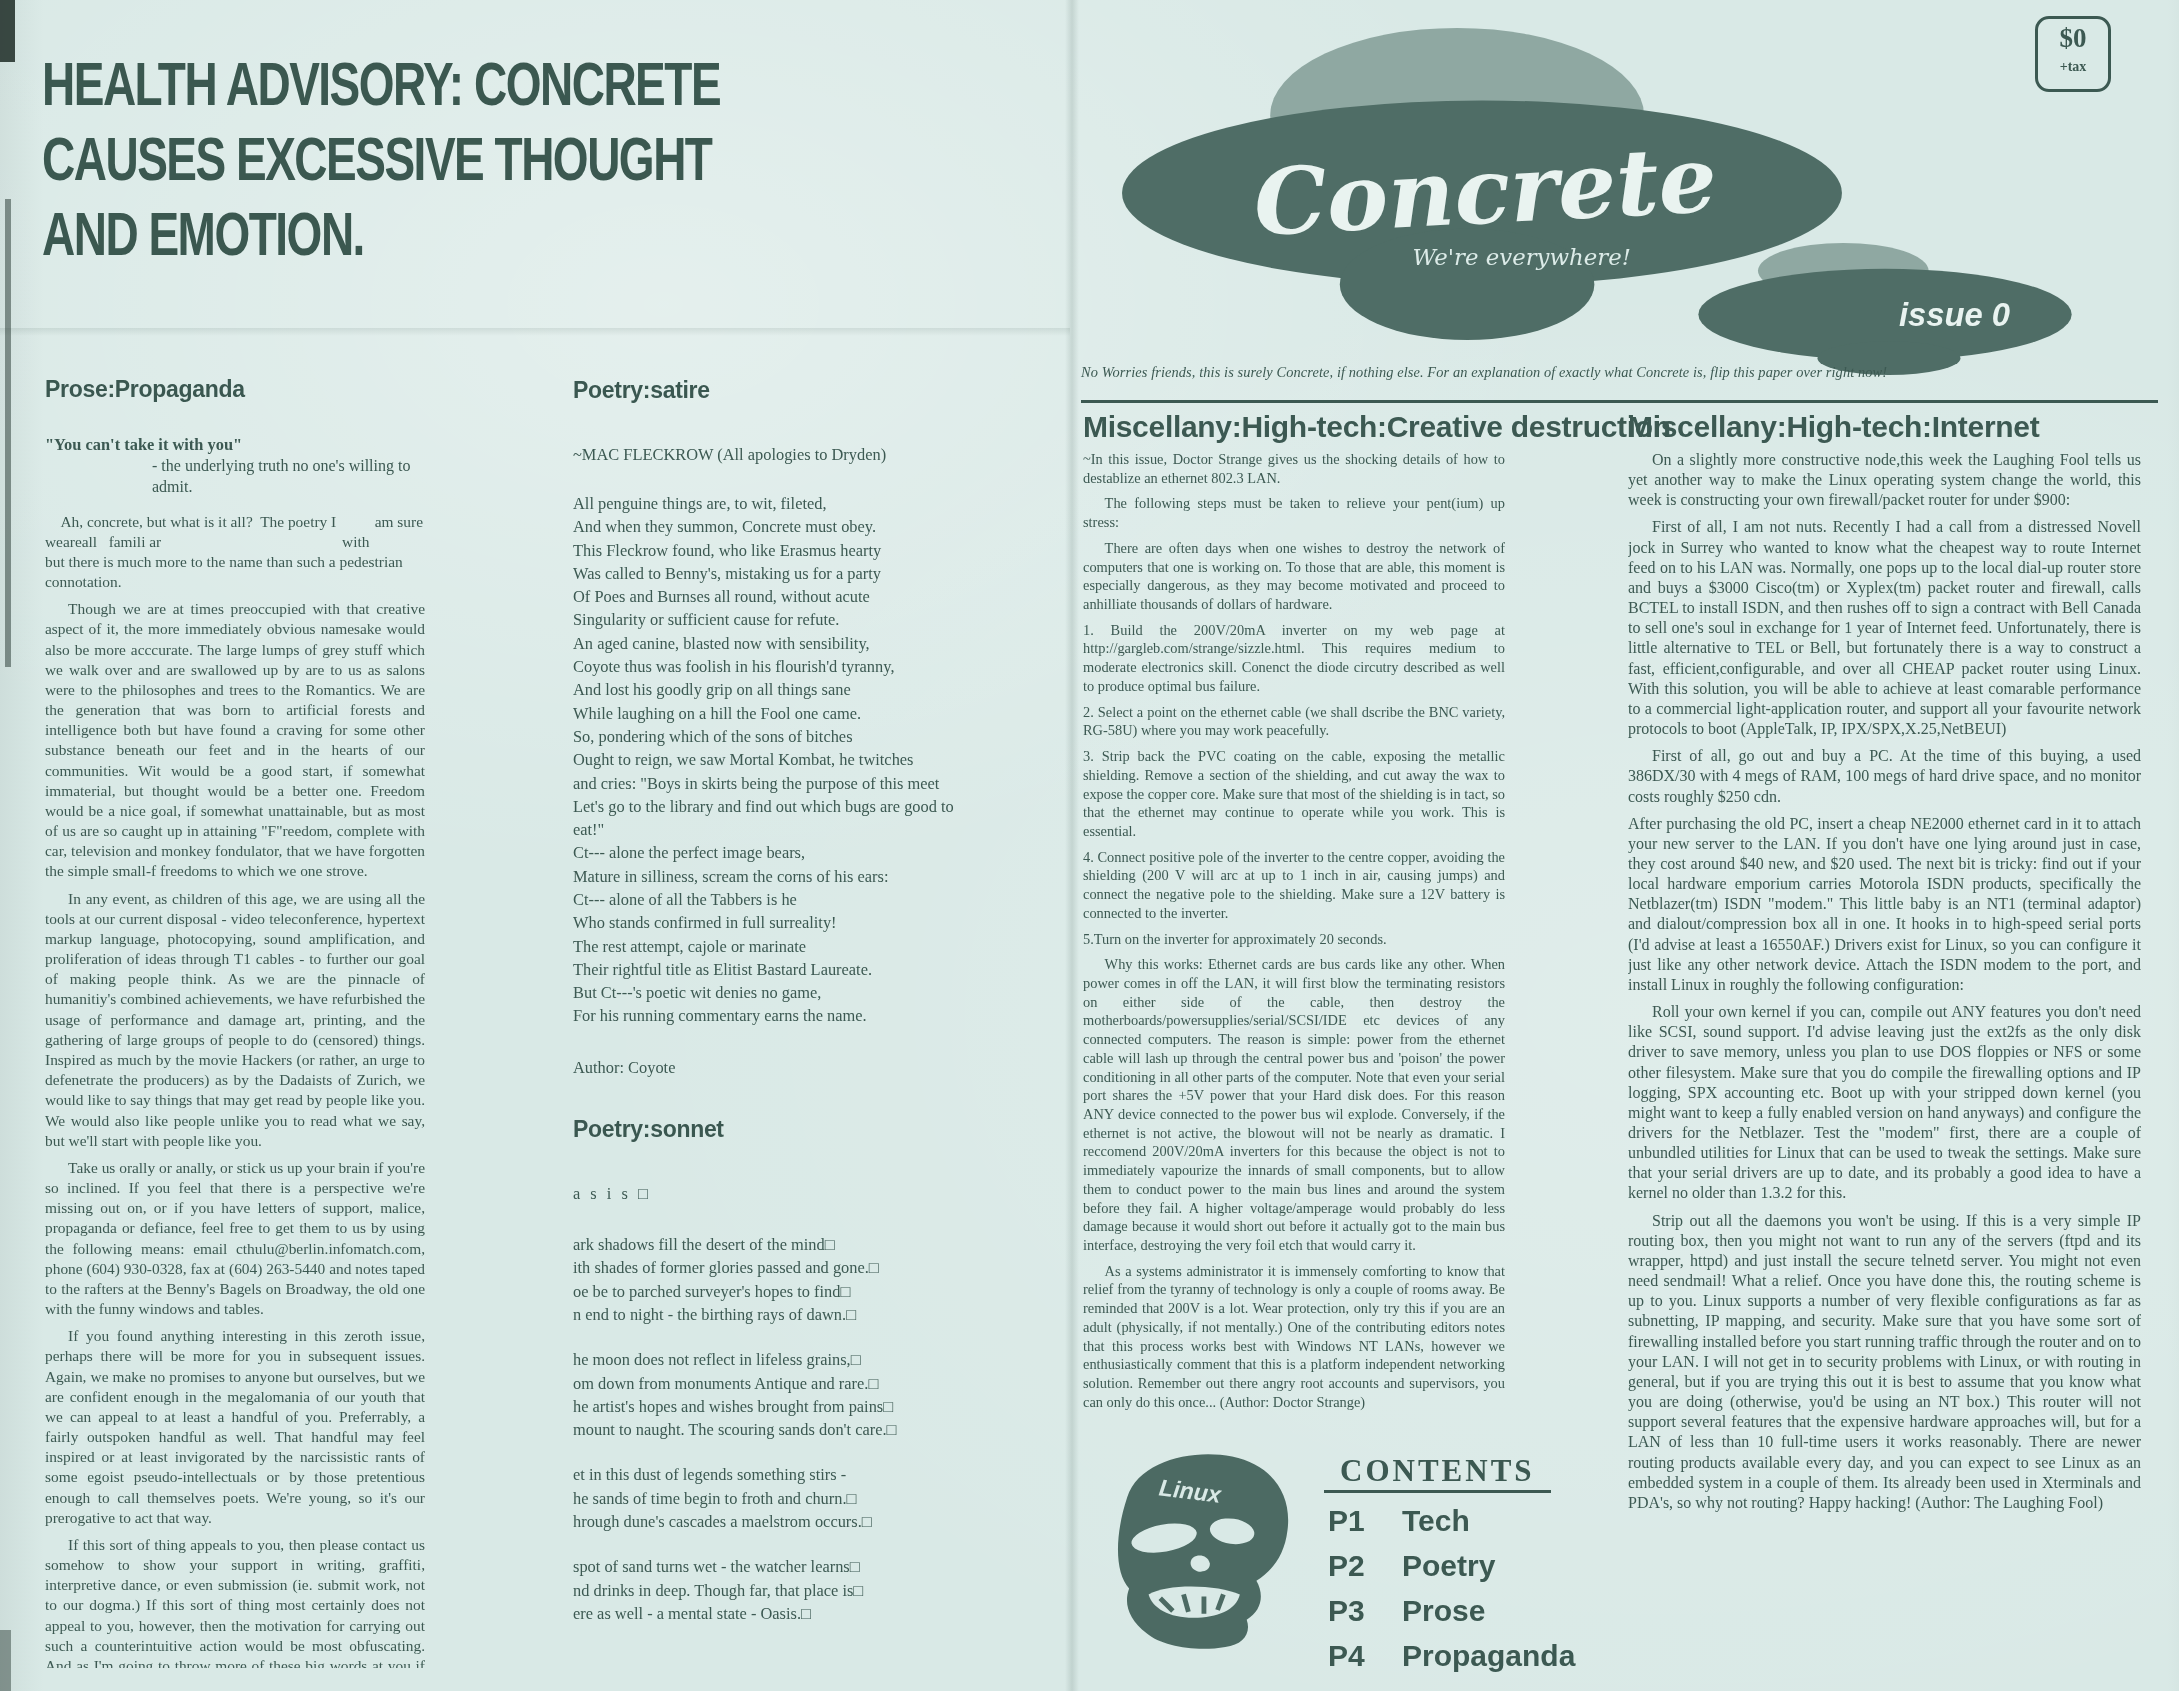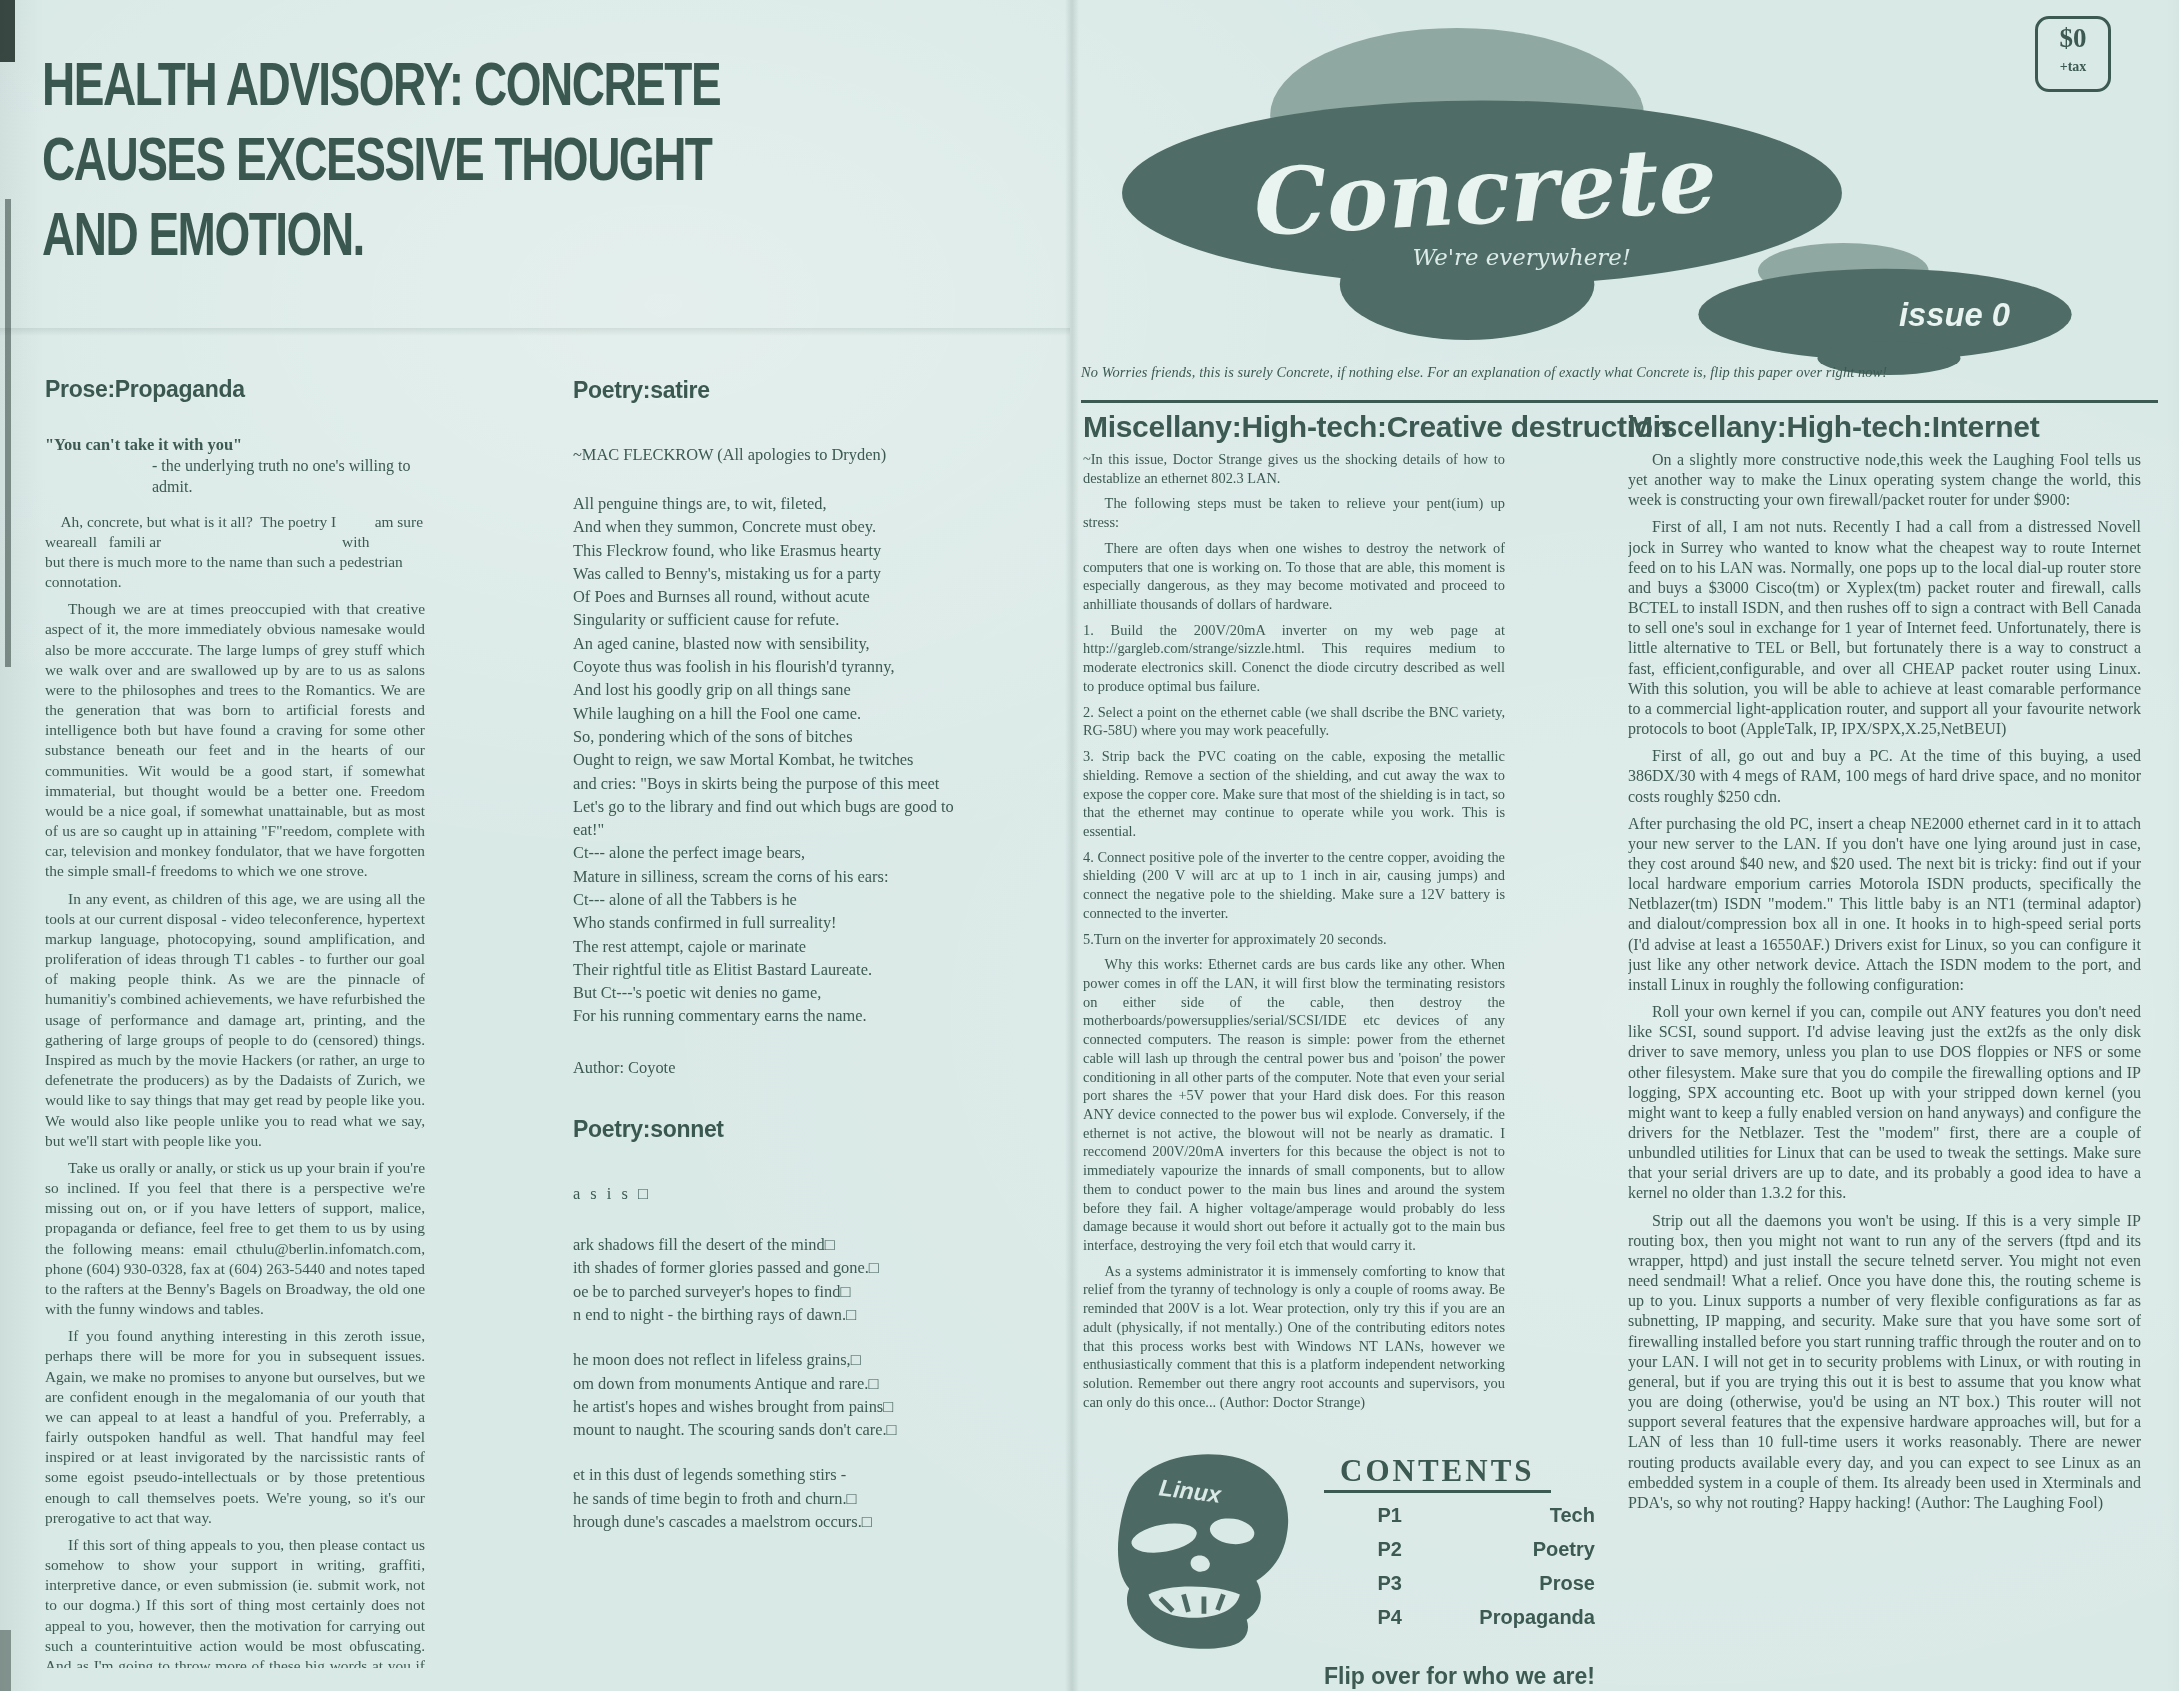--- a/index.html
+++ b/index.html
@@ -56,7 +56,7 @@
   .skull-contents{left:1100px;top:1445px;width:537px;display:flex;gap:20px;}
   .contents{padding-top:8px;}
   .contents-title{font-weight:700;font-size:31px;letter-spacing:3px;border-bottom:3px solid #3c5952;padding:0 16px 1px;width:max-content;}
-  .contents-row{display:grid;grid-template-columns:74px 1fr;font-family:"Liberation Sans","DejaVu Sans",sans-serif;font-weight:700;font-size:20px;margin-top:11px;padding-left:4px;text-align:right;}
+  .contents-row{display:grid;grid-template-columns:74px 1fr;font-family:"Liberation Sans","DejaVu Sans",sans-serif;font-weight:700;font-size:30px;margin-top:11px;padding-left:4px;}
   .flip-note{margin-top:34px;font-family:"Liberation Sans","DejaVu Sans",sans-serif;font-weight:700;font-size:23px;white-space:nowrap;}
 </style>
 </head>

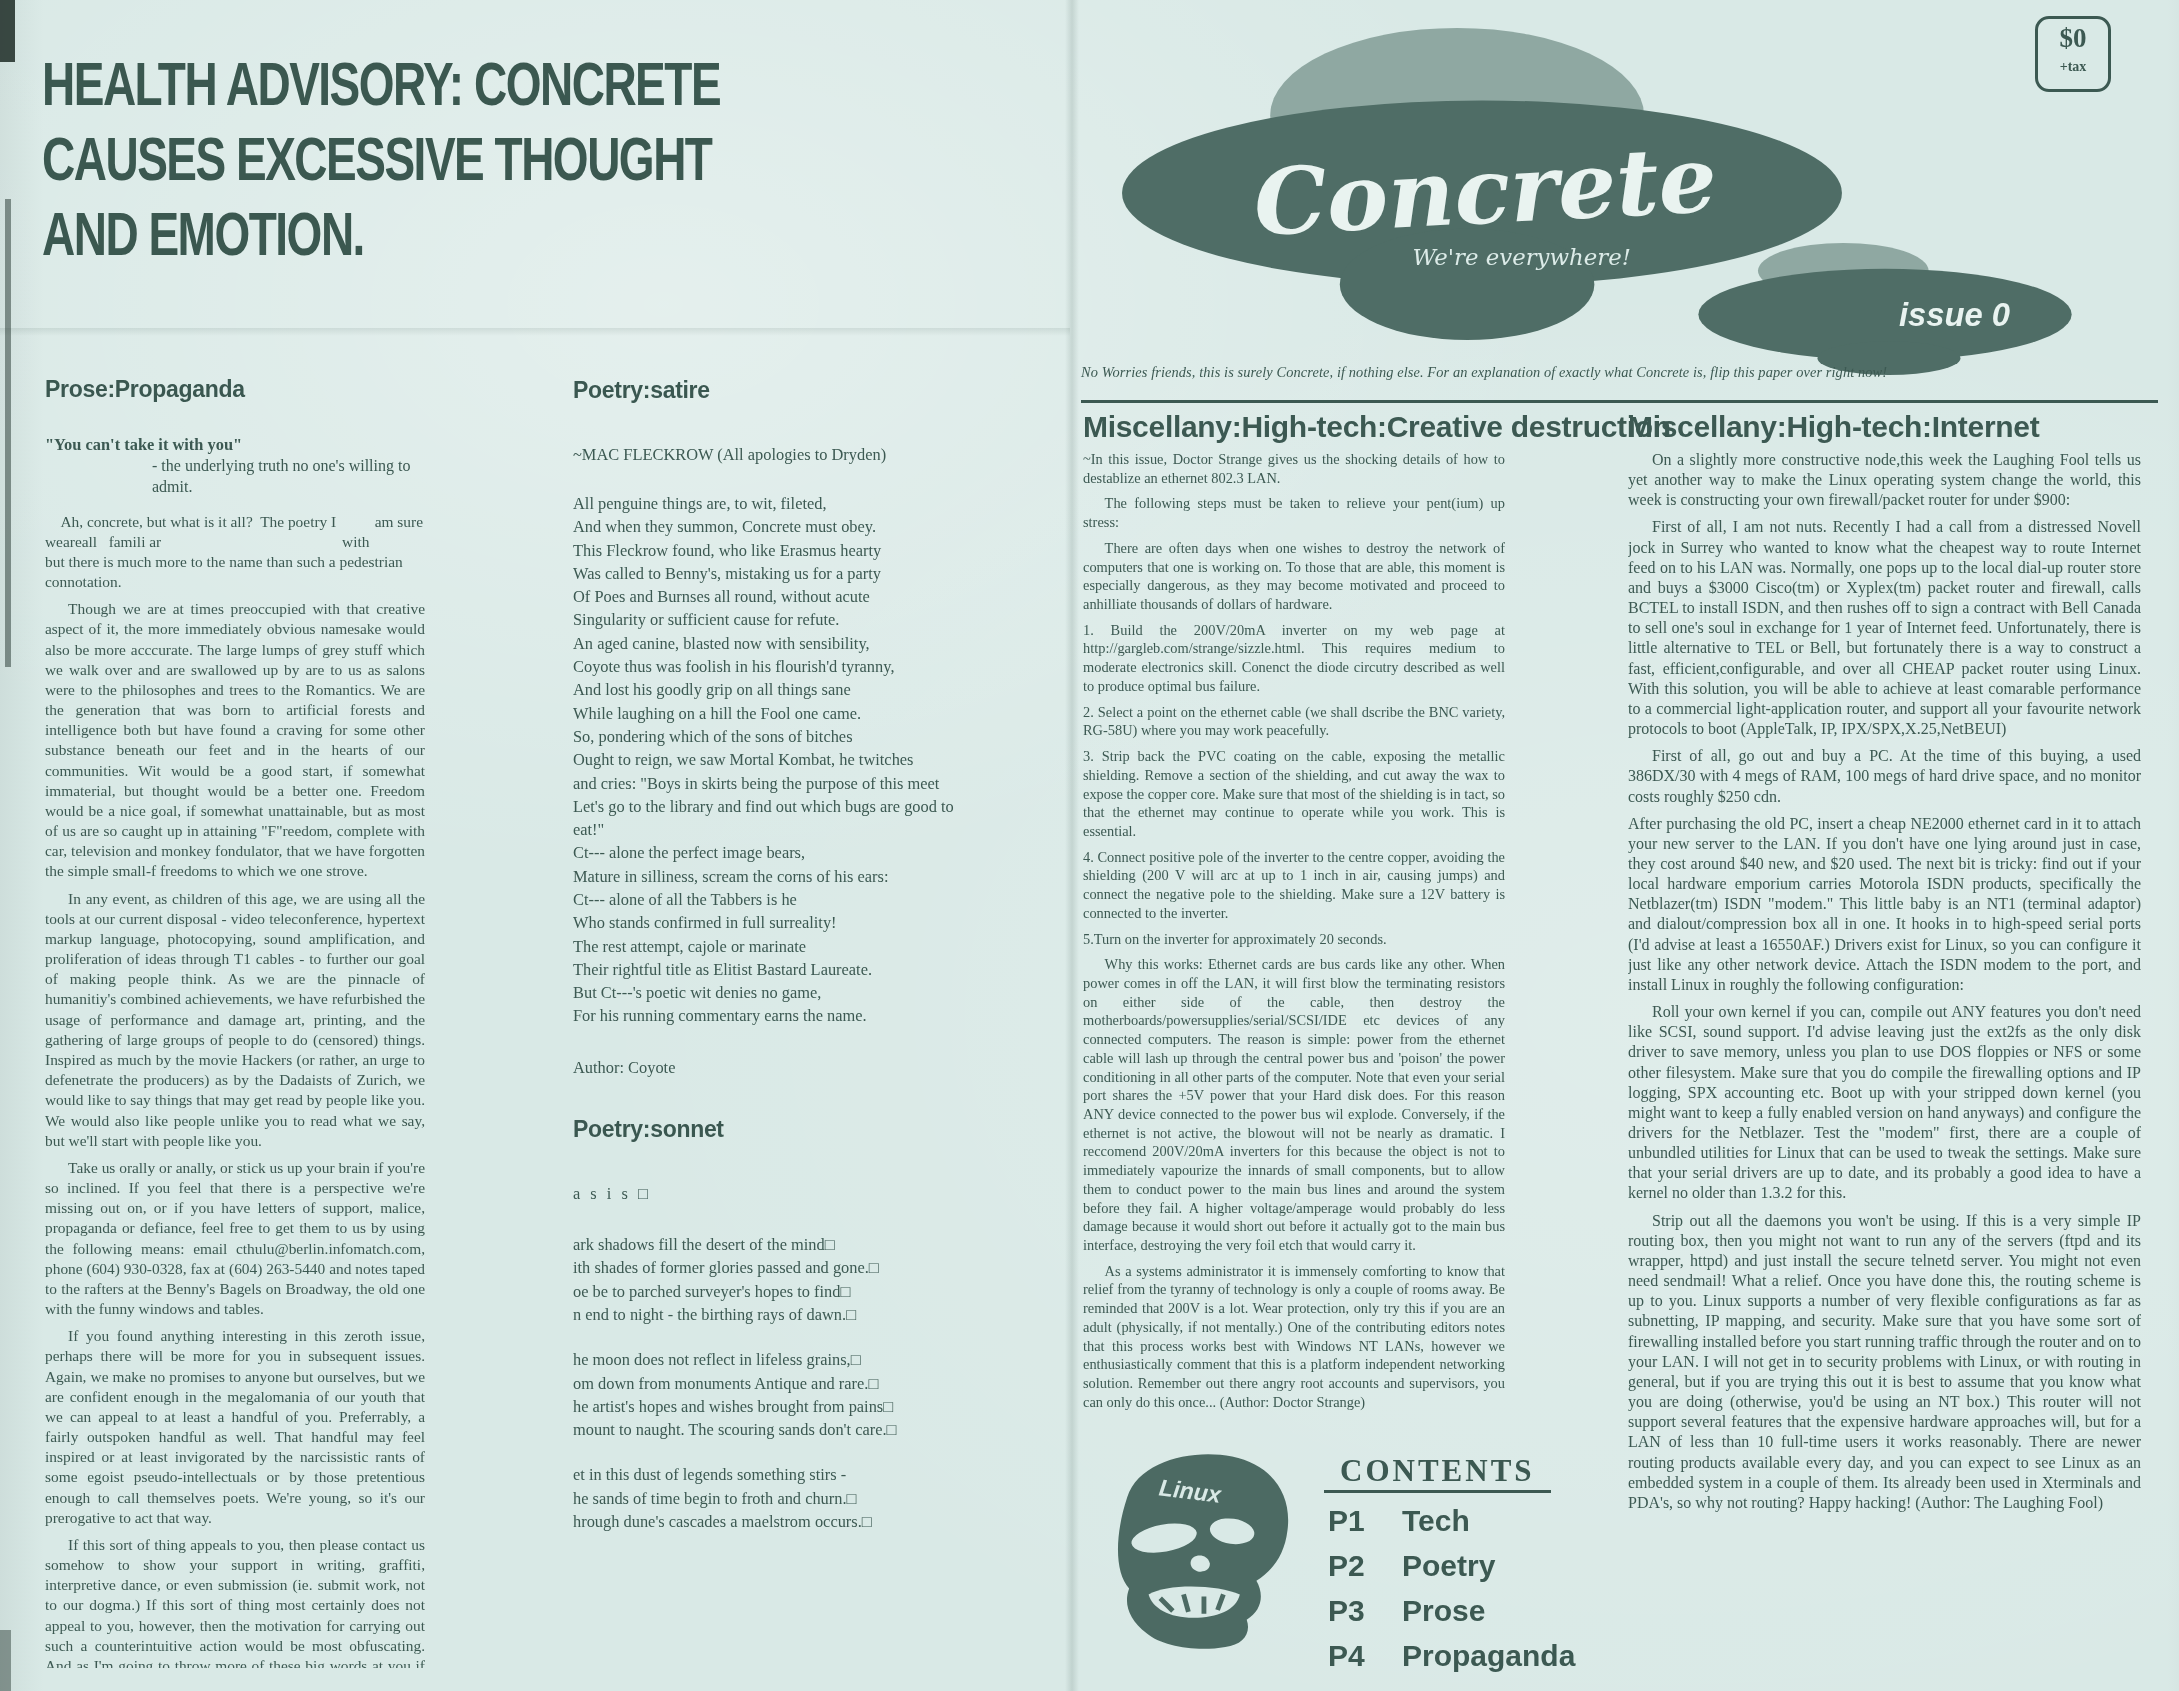--- a/index.html
+++ b/index.html
@@ -157,6 +157,9 @@
       <div class="stanza">et in this dust of legends something stirs -
 he sands of time begin to froth and churn.□
 hrough dune's cascades a maelstrom occurs.□</div>
+      <div class="stanza"> spot of sand turns wet - the watcher learns□
+nd drinks in deep.  Though far, that place is□
+ere as well - a mental state - Oasis.□</div>
     </div>
   </div>
 

